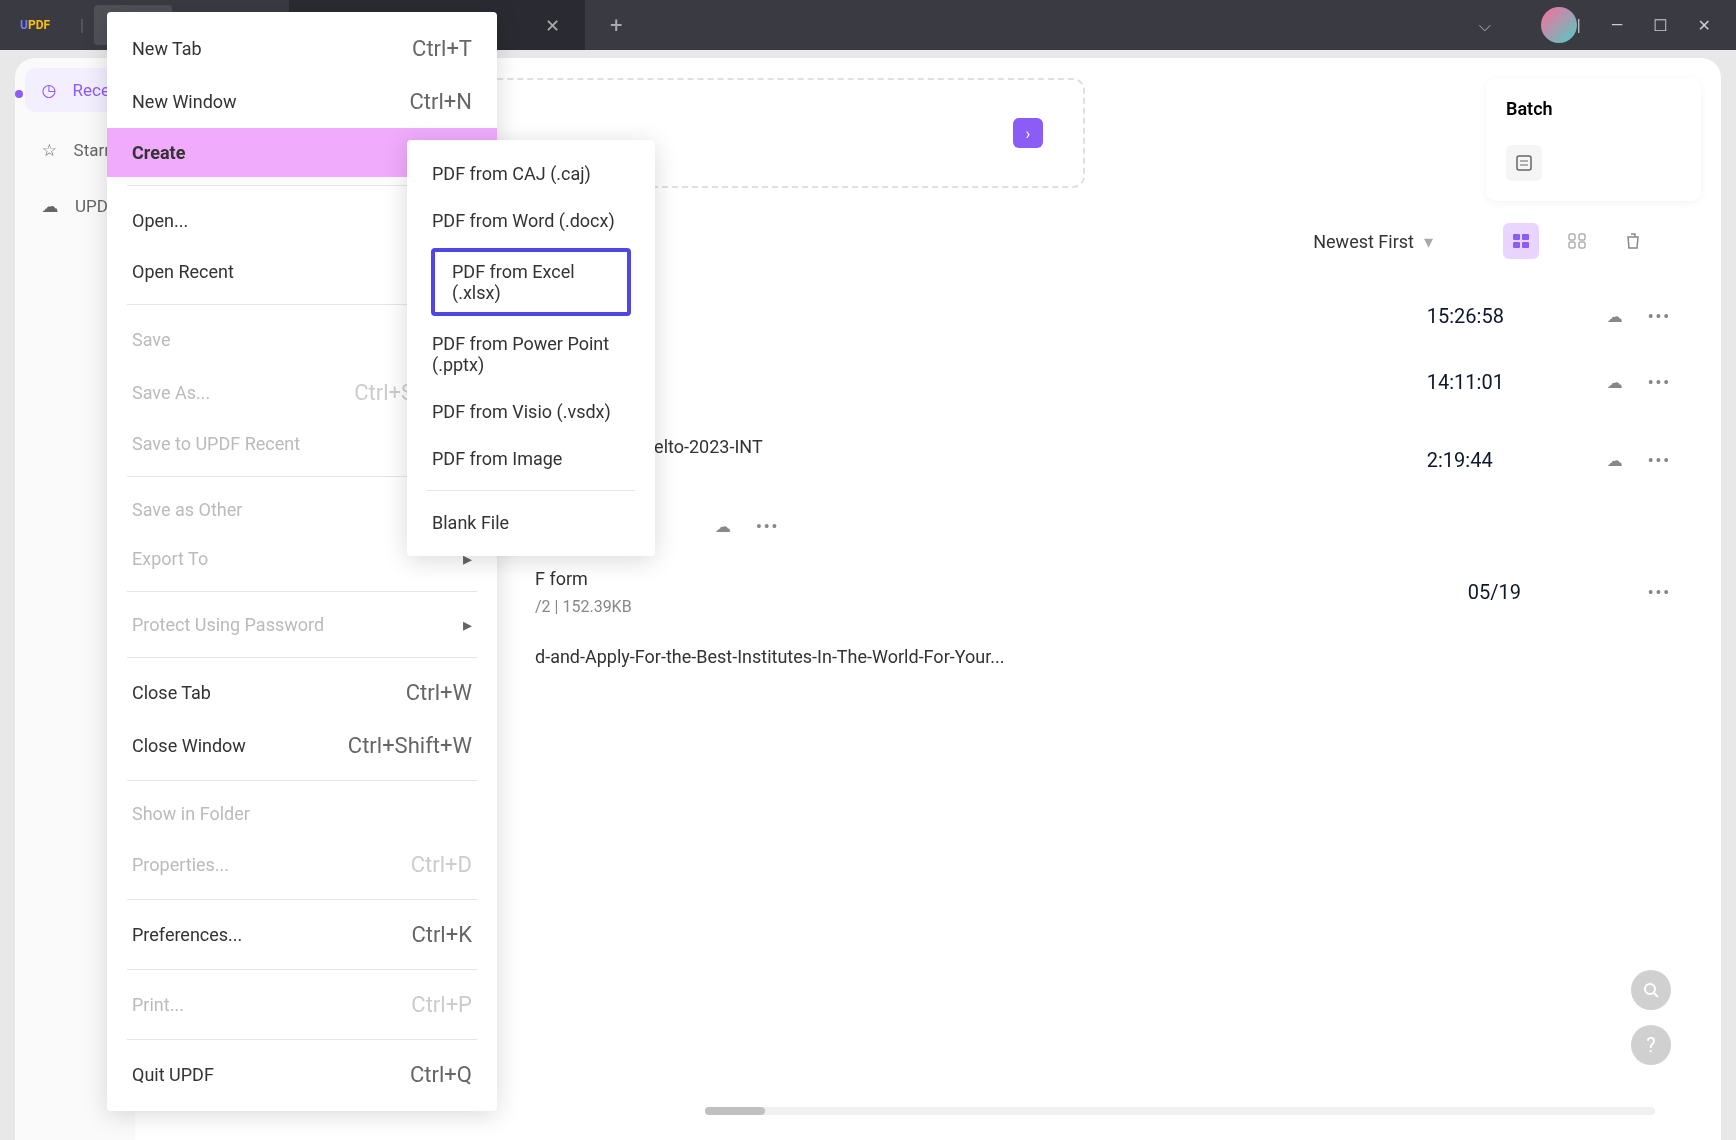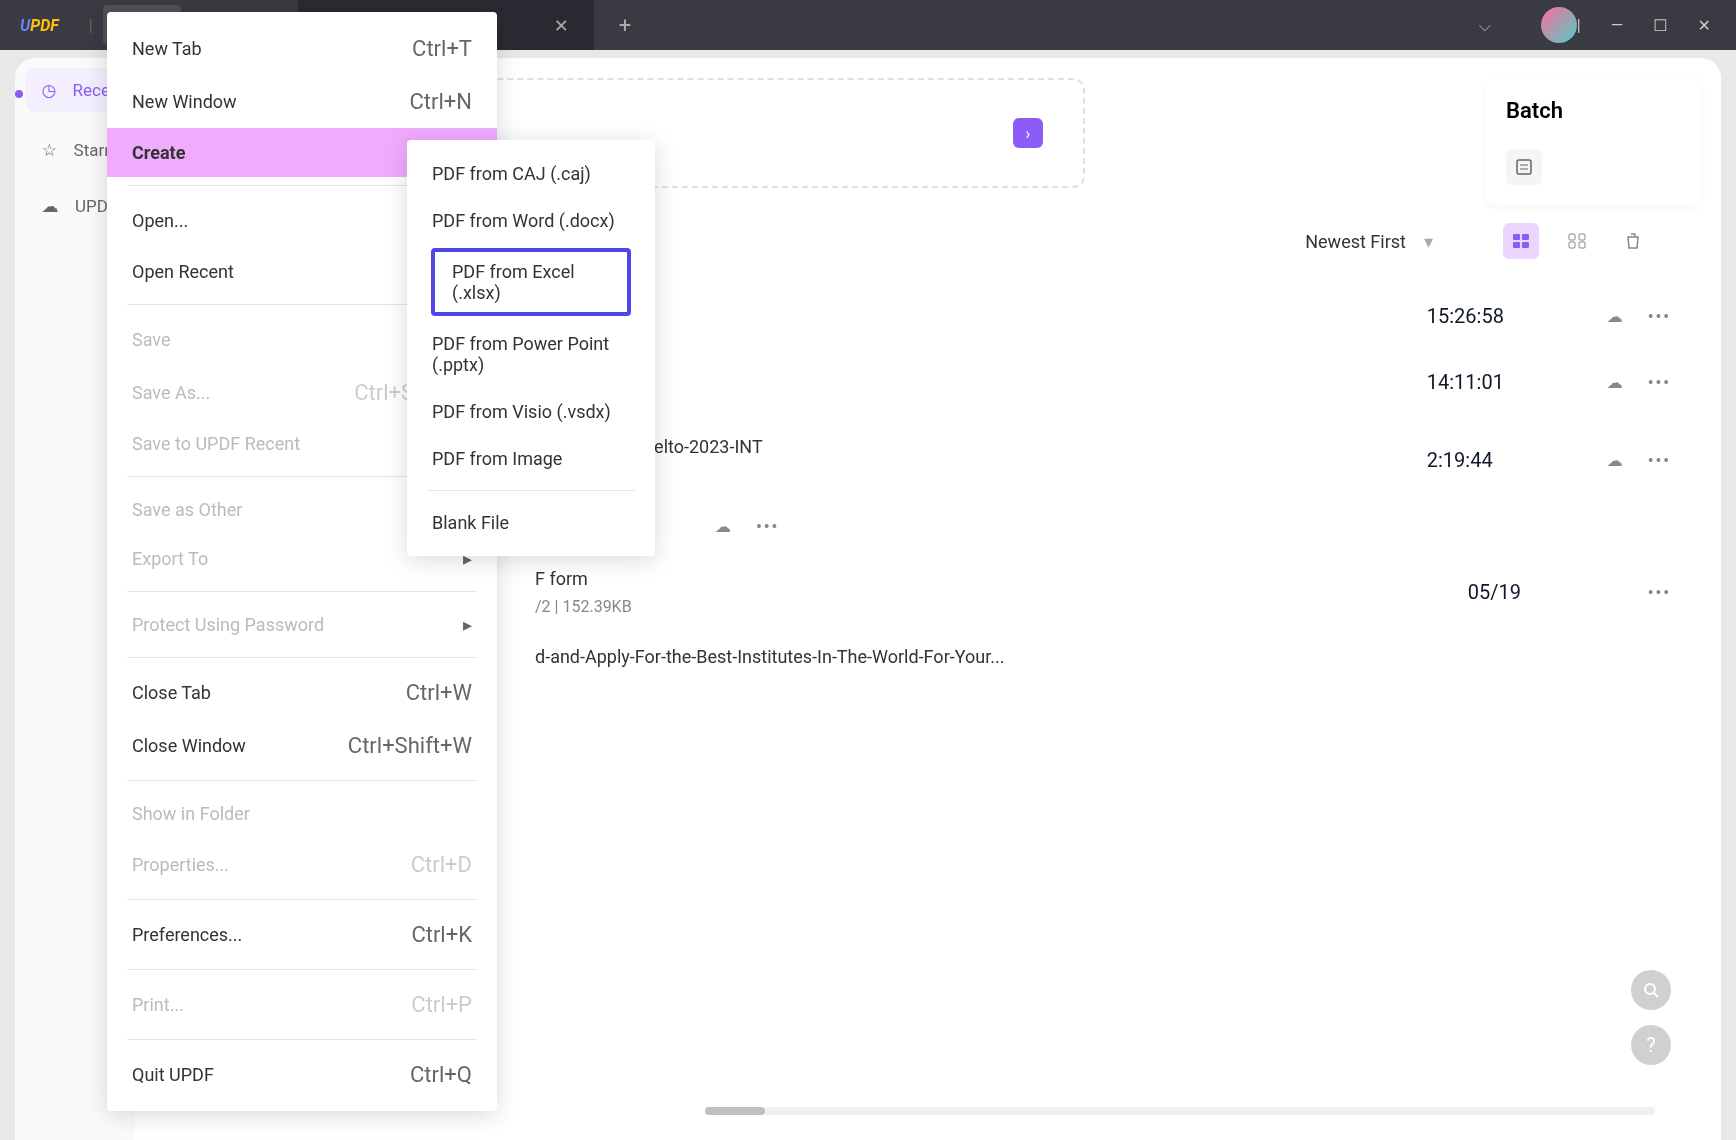--- a/index.html
+++ b/index.html
@@ -6,7 +6,7 @@
     body { width: 1736px; height: 1140px; background: #e8e8e8; overflow: hidden; }
     
     .titlebar { height: 50px; background: #3a3a42; display: flex; align-items: center; color: #fff; }
-    .logo { padding: 0 20px; font-weight: bold; font-size: 16px; font-style: italic; }
+    .logo { padding: 0 20px; font-weight: bold; font-size: 12px; }
     .logo-u { color: #6b7fff; }
     .logo-pdf { color: #ffc107; }
     .titlebar-divider { color: #666; padding: 0 10px; }

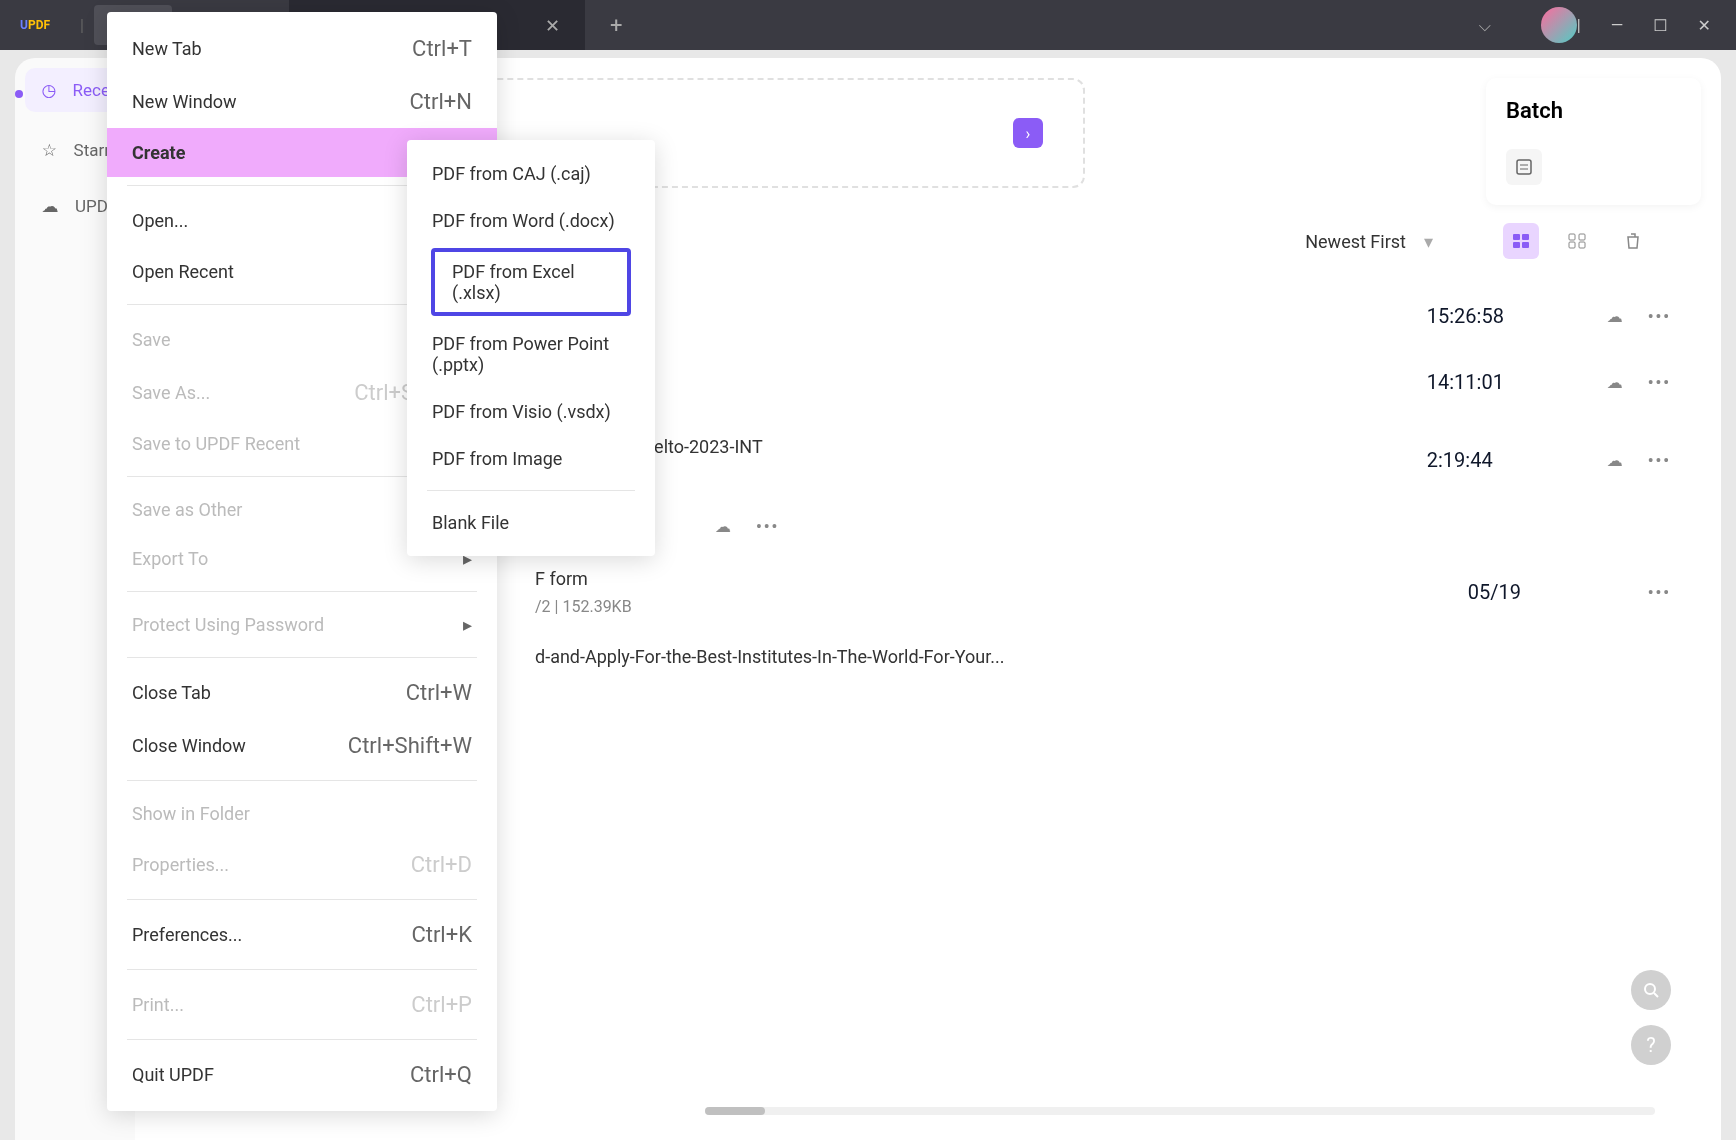--- a/index.html
+++ b/index.html
@@ -35,7 +35,7 @@
     .open-arrow { position: absolute; right: 40px; top: 50%; transform: translateY(-50%); width: 30px; height: 30px; background: #8b5cf6; border-radius: 6px; display: flex; align-items: center; justify-content: center; color: #fff; }
     
     .batch-panel { position: absolute; right: 20px; top: 20px; width: 215px; background: #fff; border-radius: 10px; padding: 20px; box-shadow: 0 2px 8px rgba(0,0,0,0.05); }
-    .batch-title { font-size: 22px; font-weight: 600; margin-bottom: 26px; }
+    .batch-title { font-size: 18px; font-weight: 600; margin-bottom: 26px; }
     .batch-icon { width: 36px; height: 36px; background: #f5f5f5; border-radius: 6px; display: flex; align-items: center; justify-content: center; }
     
     .list-header { display: flex; align-items: center; padding: 15px 50px; }

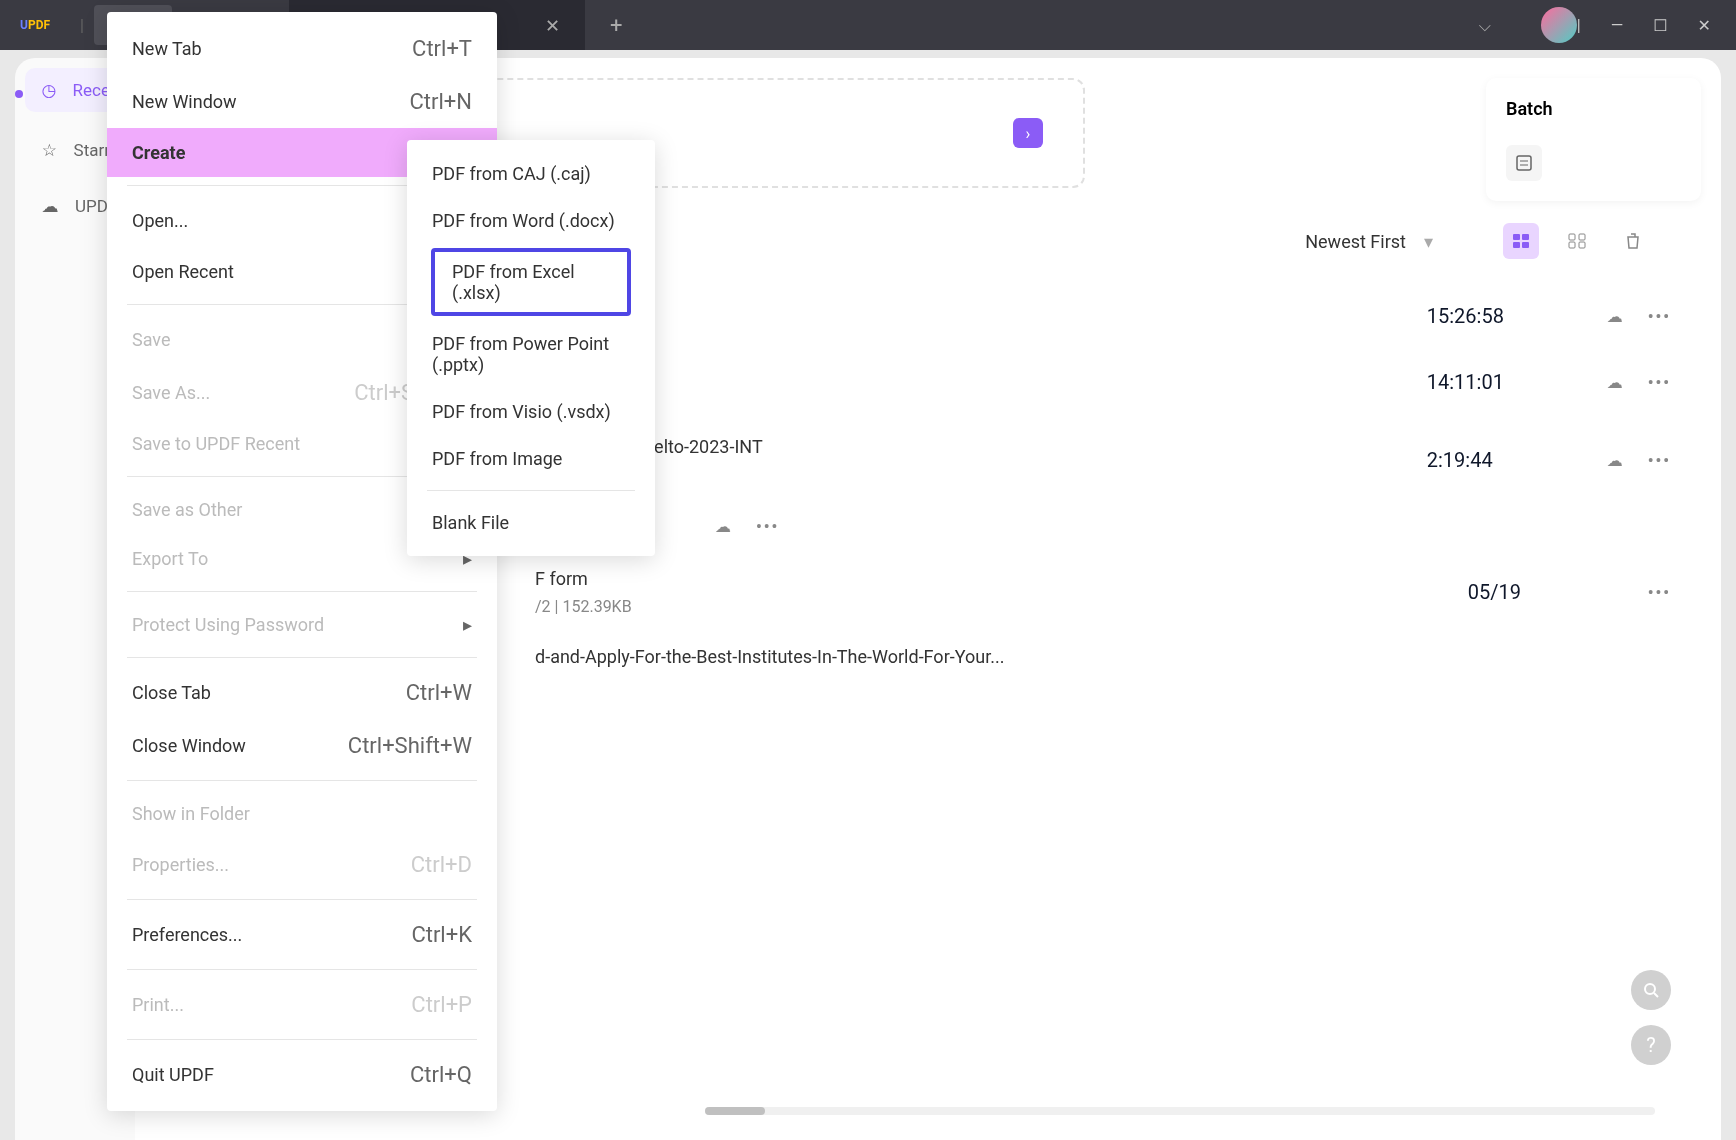--- a/index.html
+++ b/index.html
@@ -39,7 +39,7 @@
     .batch-icon { width: 36px; height: 36px; background: #f5f5f5; border-radius: 6px; display: flex; align-items: center; justify-content: center; }
     
     .list-header { display: flex; align-items: center; padding: 15px 50px; }
-    .list-sort { margin-left: auto; margin-right: 70px; font-size: 18px; color: #333; display: flex; align-items: flex-start; gap: 18px; }
+    .list-sort { margin-left: auto; margin-right: 70px; font-size: 18px; color: #333; display: flex; align-items: flex-start; gap: 10px; }
     .view-btns { display: flex; gap: 20px; align-items: center; margin-right: 20px; }
     .view-btn { width: 36px; height: 36px; display: flex; align-items: center; justify-content: center; border-radius: 6px; cursor: pointer; }
     .view-btn.active { background: #e9d5ff; }

